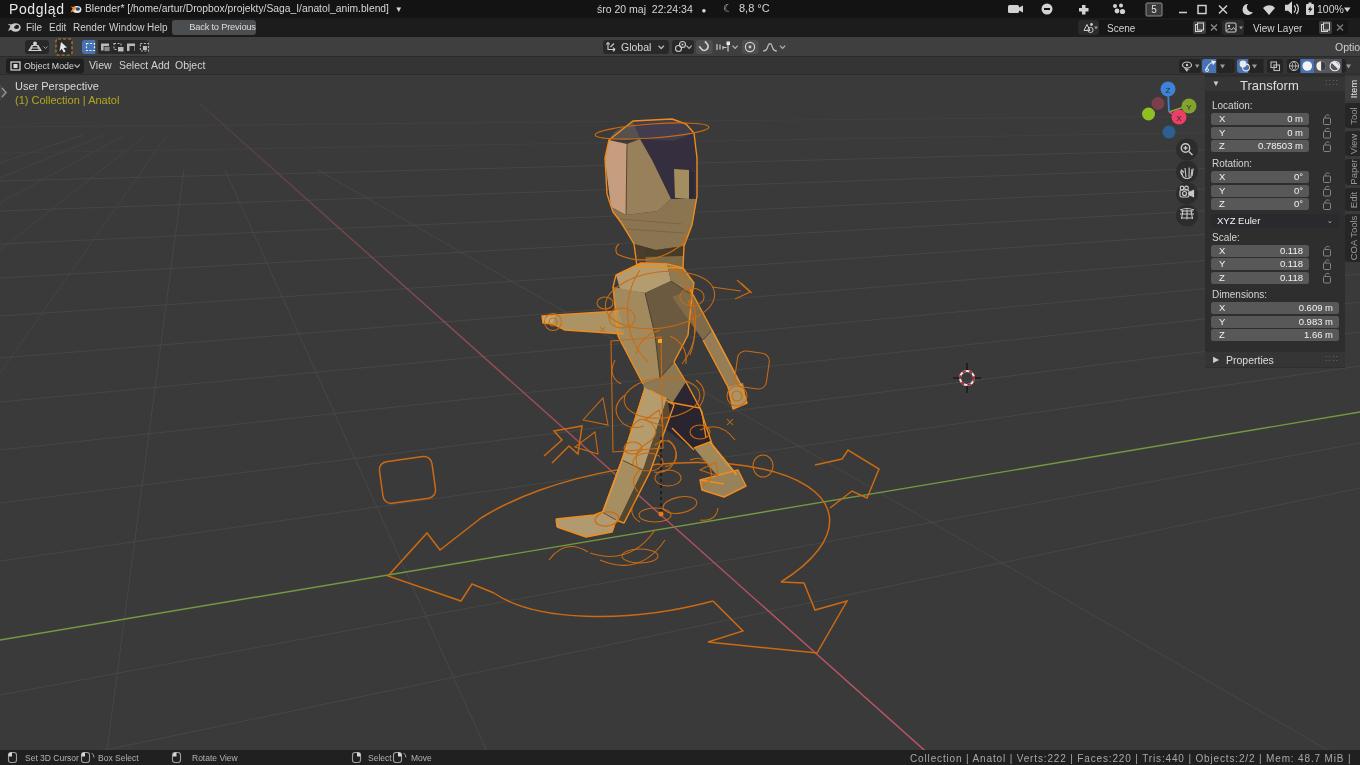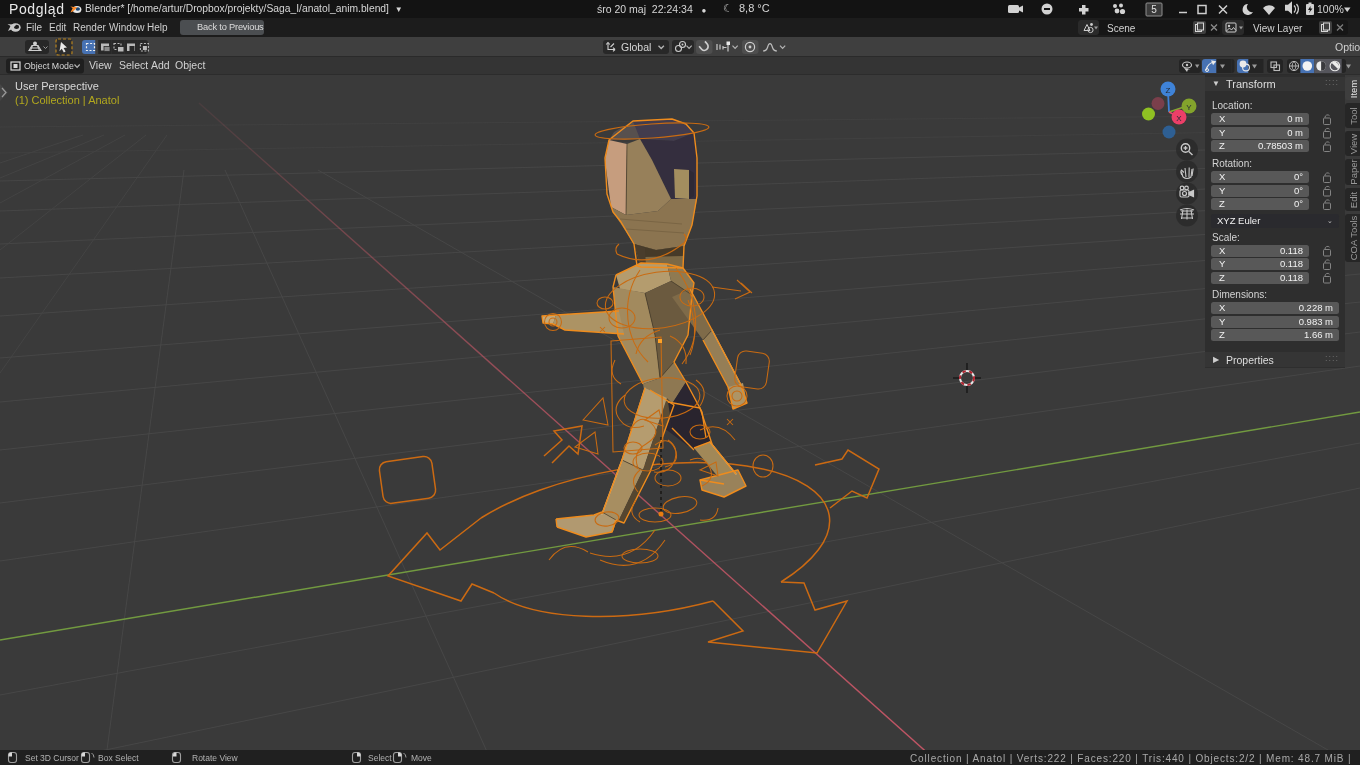--- a/index.html
+++ b/index.html
@@ -15,9 +15,9 @@
   #menubar { left:0; top:18px; width:1360px; height:19px; background:#1c1c1c;
     color:#cfcfcf; font-size:10px; }
   #menubar .m { position:absolute; top:4px; }
-  #backbtn { position:absolute; left:180px; top:2px; width:84px; height:15px;
+  #backbtn { position:absolute; left:172px; top:2px; width:84px; height:15px;
     background:#4b4e51; border-radius:3px; color:#dcdcdc; font-size:9.3px;
-    line-height:15px; padding-left:17px; letter-spacing:-0.2px; }
+    line-height:15px; padding-left:17px; letter-spacing:-0.2px;text-align:center; }
   
   #toolhdr { left:0; top:37px; width:1360px; height:20px; background:#3f3f3f;
     border-bottom:1px solid #2a2a2a;padding-left:20px; }

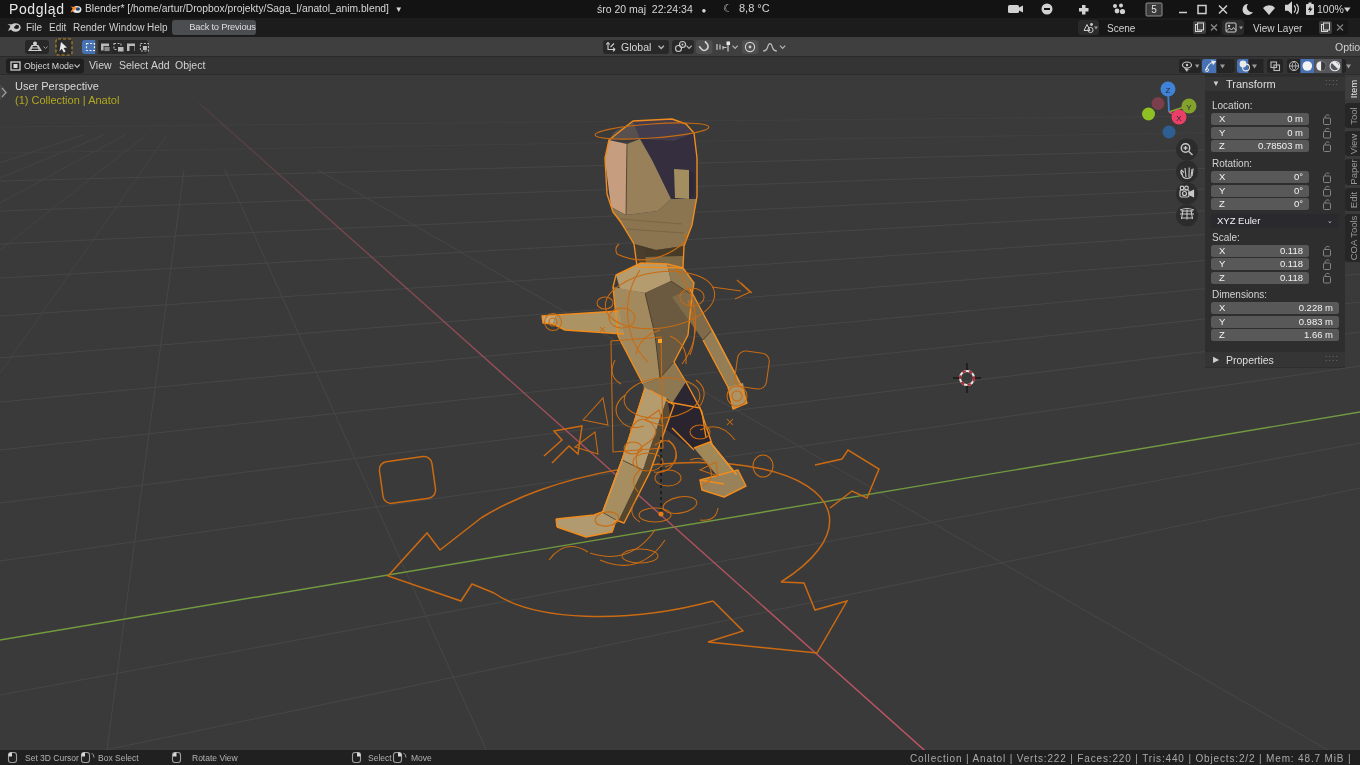--- a/index.html
+++ b/index.html
@@ -505,7 +505,7 @@
   <div id="sidebar" class="abs">
     <div class="phdr" style="top:2px">
         <span style="position:absolute;left:7px;top:2px;font-size:8px;color:#cdcdcd">▼</span>
-        <span style="position:absolute;left:21px;top:1px;font-size:11px">Transform</span>
+        <span style="position:absolute;left:35px;top:1px;font-size:13px">Transform</span>
         <span style="position:absolute;right:6px;top:0px;color:#6f6f6f;letter-spacing:1px;font-size:9px">::::</span>
       </div>
     <div class="lbl" style="top:25px">Location:</div>

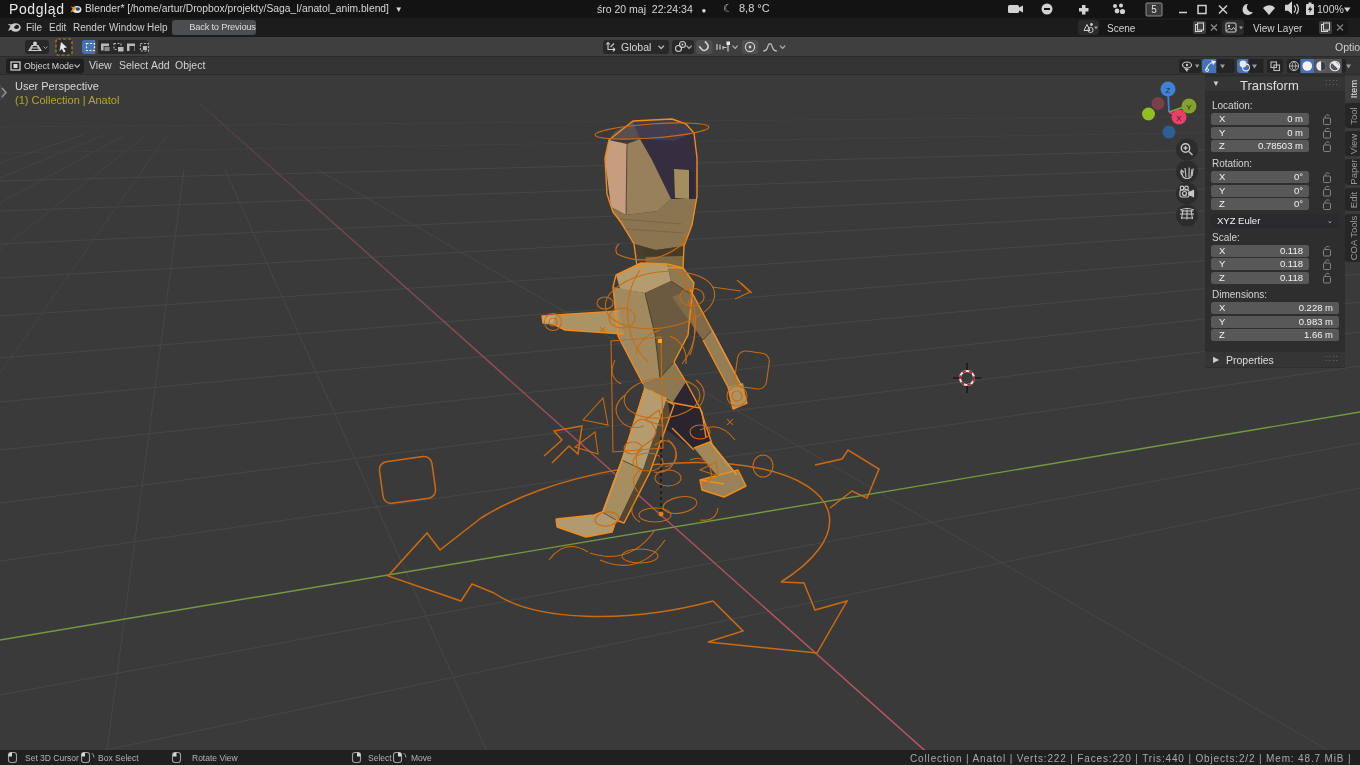--- a/index.html
+++ b/index.html
@@ -554,7 +554,7 @@
     <div class="lbl" style="top:214px">Dimensions:</div>
     <div class="fld wide" style="top:227px">
         <span class="ax">X</span>
-        <span class="vl">0.228 m</span>
+        <span class="vl">0.609 m</span>
       </div>
     <div class="fld wide" style="top:240.5px">
         <span class="ax">Y</span>

